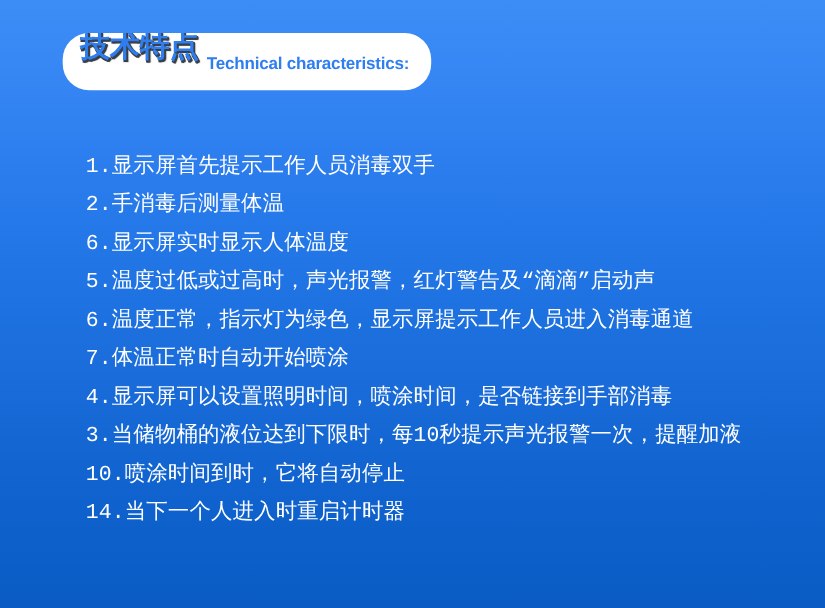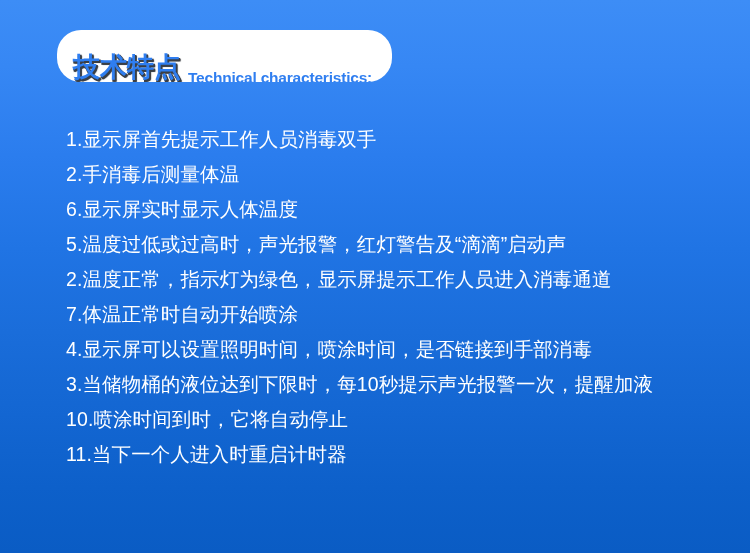--- a/index.html
+++ b/index.html
@@ -40,7 +40,7 @@
     background: #ffffff;
     border-radius: 24px;
     display: flex;
-    align-items: flex-end;
+    align-items: flex-start;
     box-sizing: border-box;
     padding-left: 16px;
     padding-right: 14px;

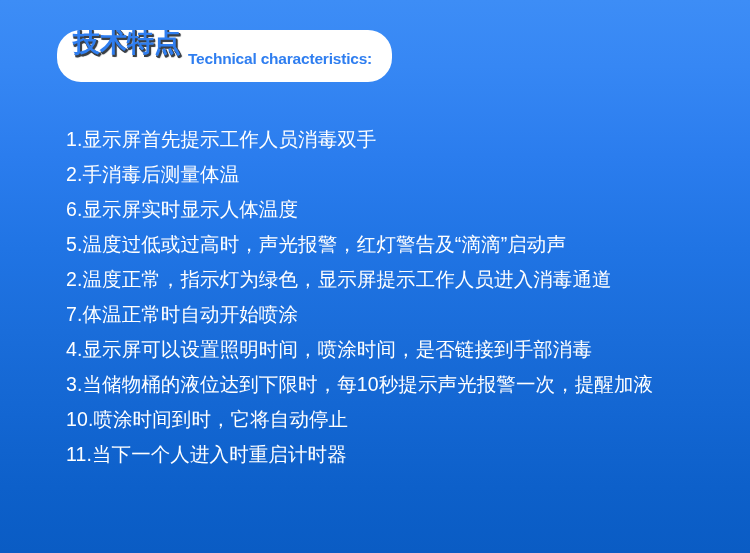--- a/index.html
+++ b/index.html
@@ -82,8 +82,9 @@
     top: 118px;
     right: 10px;
     list-style: none;
-    margin: 4px;
+    margin: 16px;
     padding: 0;
+    font-family: Liberation Mono, monospace;
   }
 
   #feature-list li {

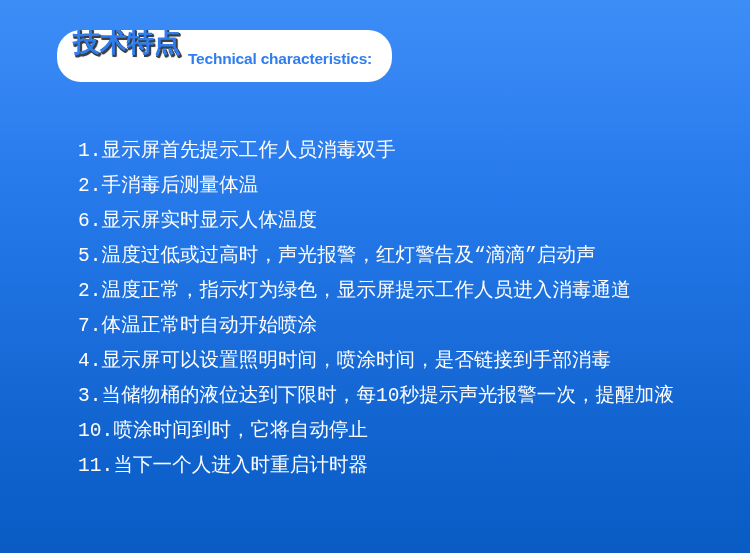--- a/index.html
+++ b/index.html
@@ -111,7 +111,7 @@
       <li>2.手消毒后测量体温</li>
       <li>6.显示屏实时显示人体温度</li>
       <li>5.温度过低或过高时，声光报警，红灯警告及“滴滴”启动声</li>
-      <li>2.温度正常，指示灯为绿色，显示屏提示工作人员进入消毒通道</li>
+      <li>6.温度正常，指示灯为绿色，显示屏提示工作人员进入消毒通道</li>
       <li>7.体温正常时自动开始喷涂</li>
       <li>4.显示屏可以设置照明时间，喷涂时间，是否链接到手部消毒</li>
       <li>3.当储物桶的液位达到下限时，每10秒提示声光报警一次，提醒加液</li>

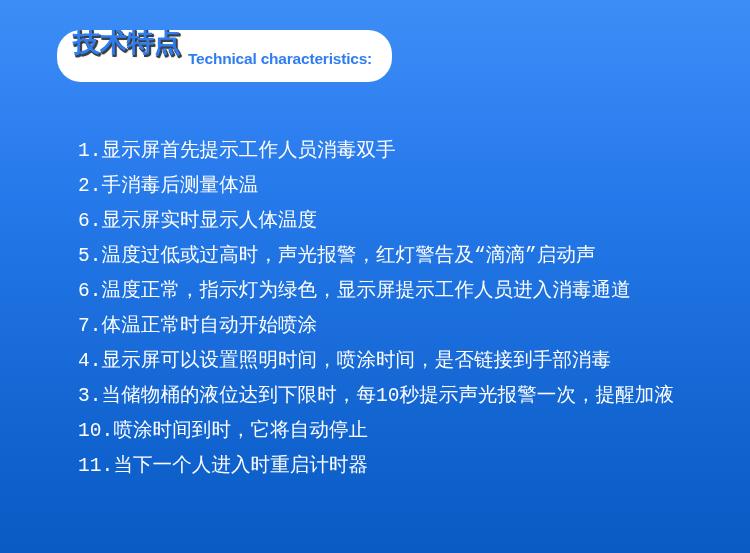--- a/index.html
+++ b/index.html
@@ -116,7 +116,7 @@
       <li>4.显示屏可以设置照明时间，喷涂时间，是否链接到手部消毒</li>
       <li>3.当储物桶的液位达到下限时，每10秒提示声光报警一次，提醒加液</li>
       <li>10.喷涂时间到时，它将自动停止</li>
-      <li>11.当下一个人进入时重启计时器</li>
+      <li>14.当下一个人进入时重启计时器</li>
     </ul>
 
 </div>

